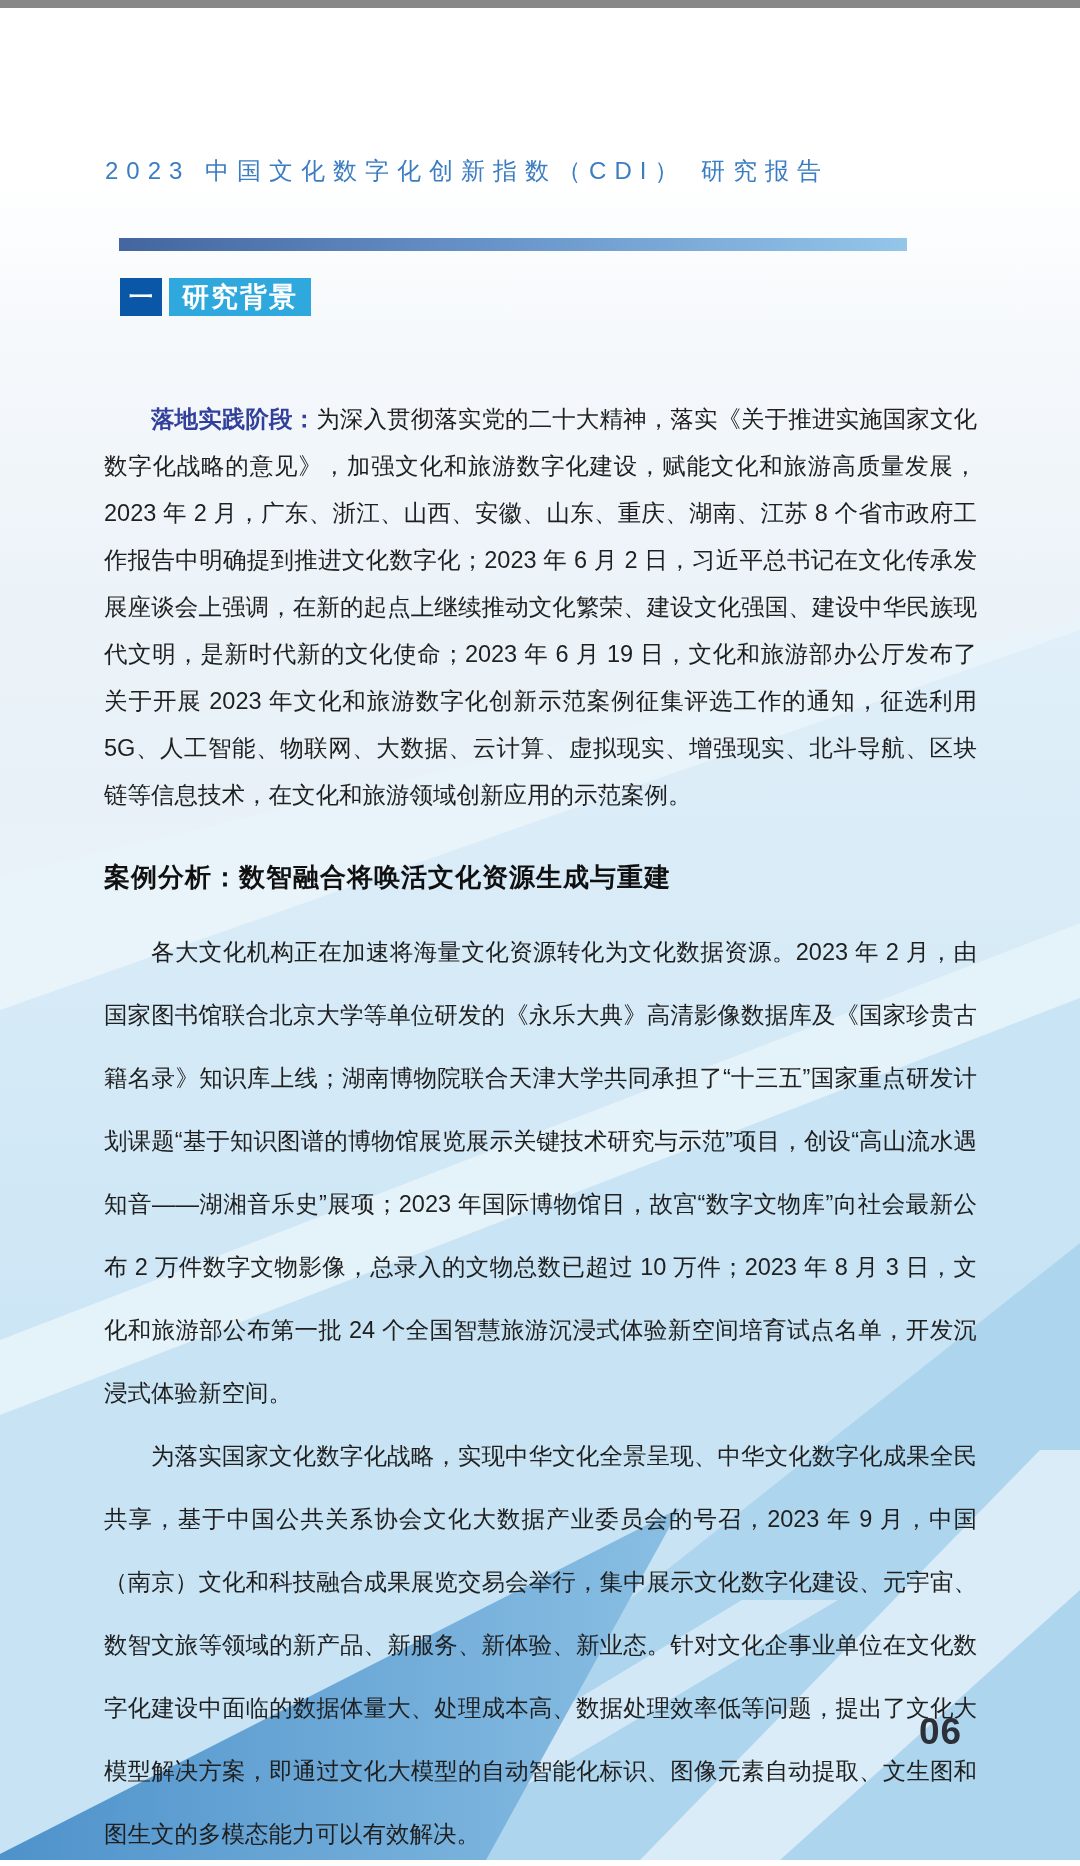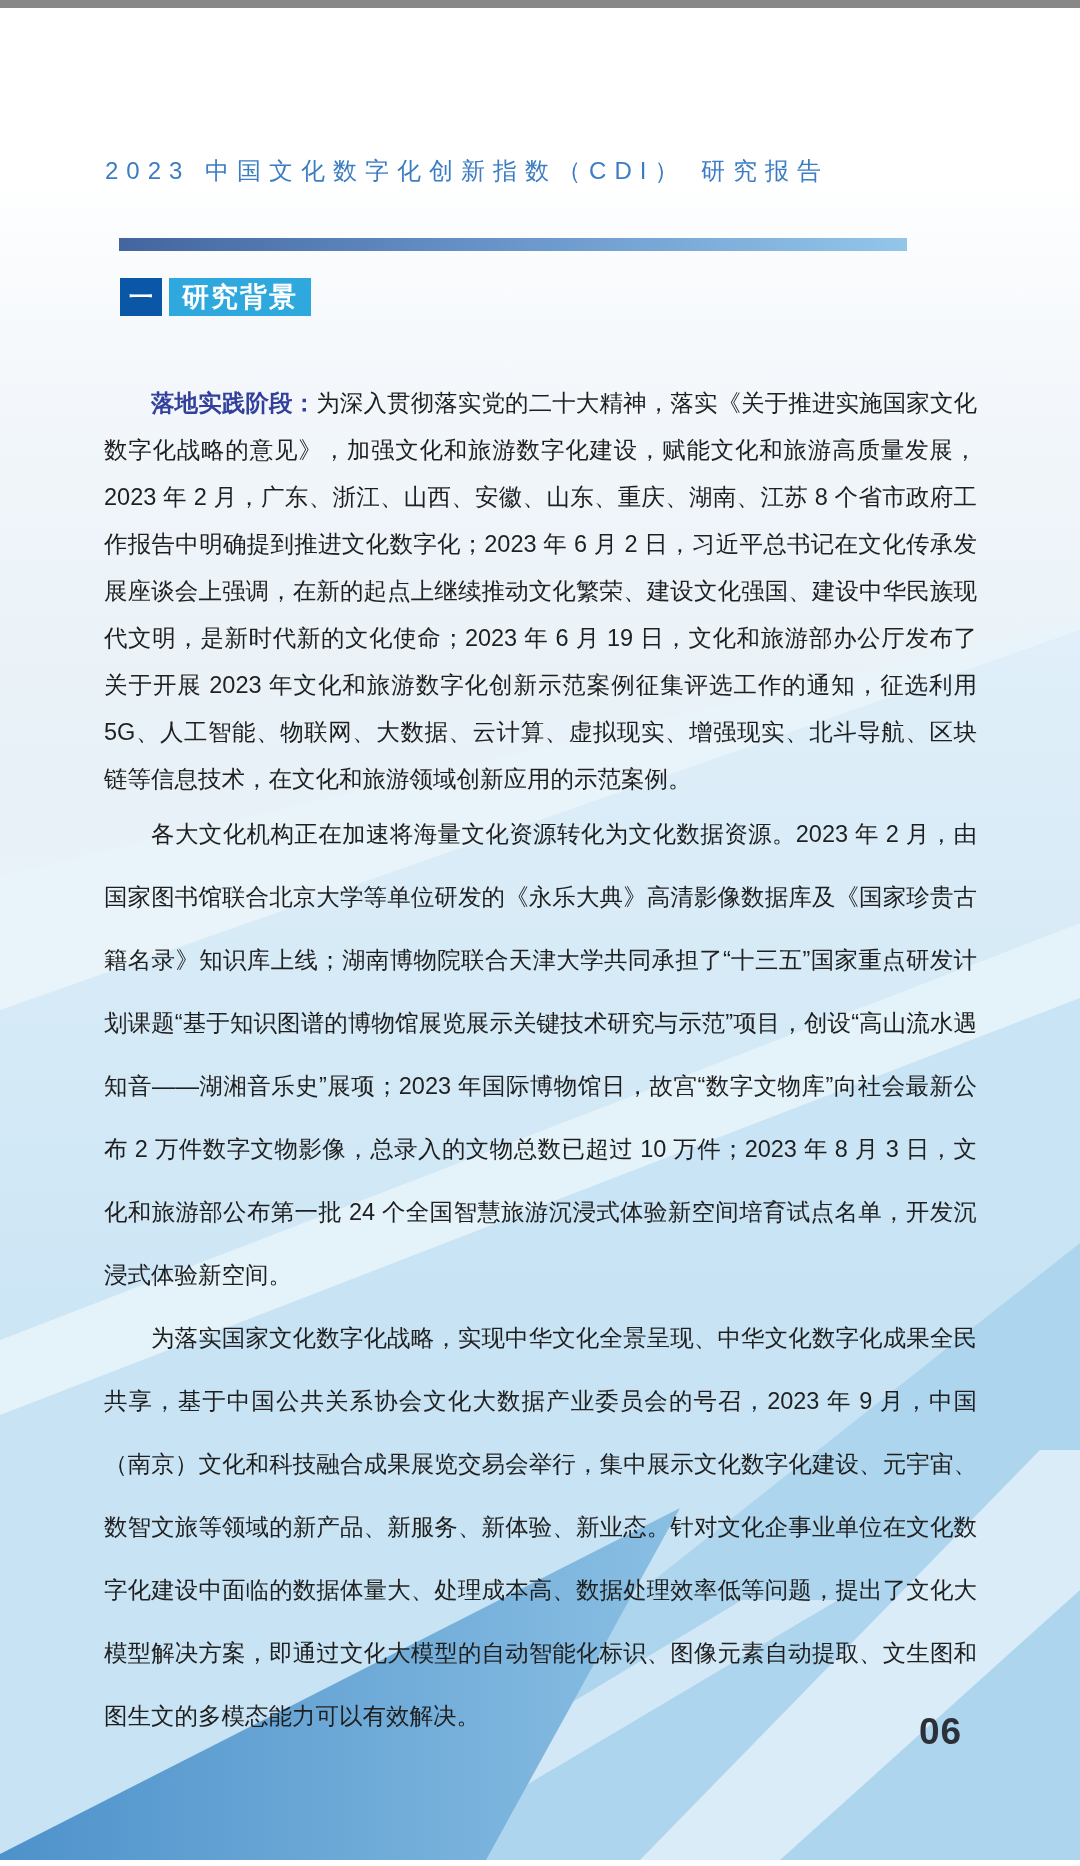--- a/index.html
+++ b/index.html
@@ -29,7 +29,7 @@
     font-size:27px;letter-spacing:2px;padding:12px 13px;display:flex;align-items:center;
   }
   .content{
-    position:absolute;left:104px;top:372px;width:873px;
+    position:absolute;left:104px;top:388px;width:873px;
     color:var(--body-text,#1f1f1f);font-size:23.5px;line-height:47px;
     text-align:justify;
   }

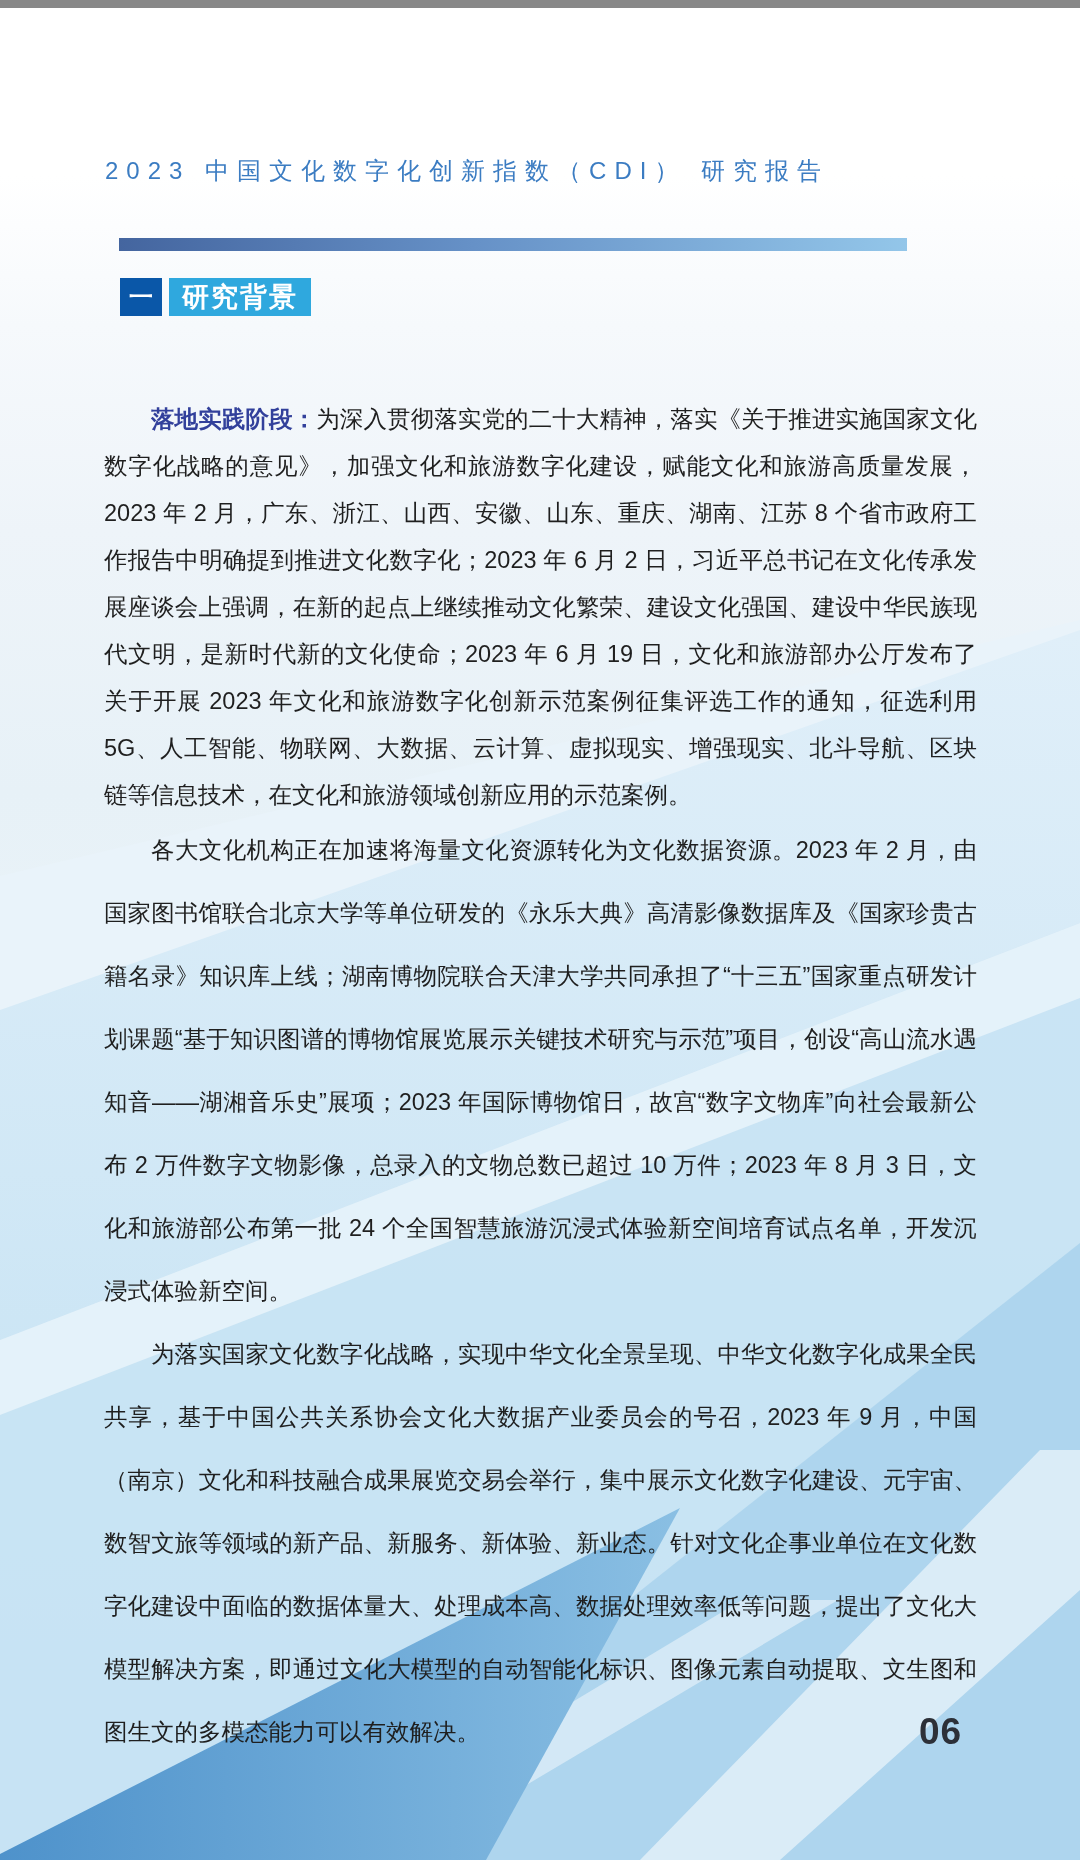--- a/index.html
+++ b/index.html
@@ -92,6 +92,7 @@
 
   <main class="content">
     <p class="para"><span class="lead">落地实践阶段：</span><span>为深入贯彻落实党的二十大精神，落实《关于推进实施国家文化数字化战略的意见》，加强文化和旅游数字化建设，赋能文化和旅游高质量发展，2023 年 2 月，广东、浙江、山西、安徽、山东、重庆、湖南、江苏 8 个省市政府工作报告中明确提到推进文化数字化；2023 年 6 月 2 日，习近平总书记在文化传承发展座谈会上强调，在新的起点上继续推动文化繁荣、建设文化强国、建设中华民族现代文明，是新时代新的文化使命；2023 年 6 月 19 日，文化和旅游部办公厅发布了关于开展 2023 年文化和旅游数字化创新示范案例征集评选工作的通知，征选利用 5G、人工智能、物联网、大数据、云计算、虚拟现实、增强现实、北斗导航、区块链等信息技术，在文化和旅游领域创新应用的示范案例。</span></p>
+    <h2 class="subhead">案例分析：数智融合将唤活文化资源生成与重建</h2>
     <p class="para tight">各大文化机构正在加速将海量文化资源转化为文化数据资源。2023 年 2 月，由国家图书馆联合北京大学等单位研发的《永乐大典》高清影像数据库及《国家珍贵古籍名录》知识库上线；湖南博物院联合天津大学共同承担了“十三五”国家重点研发计划课题“基于知识图谱的博物馆展览展示关键技术研究与示范”项目，创设“高山流水遇知音——湖湘音乐史”展项；2023 年国际博物馆日，故宫“数字文物库”向社会最新公布 2 万件数字文物影像，总录入的文物总数已超过 10 万件；2023 年 8 月 3 日，文化和旅游部公布第一批 24 个全国智慧旅游沉浸式体验新空间培育试点名单，开发沉浸式体验新空间。</p>
     <p class="para tight">为落实国家文化数字化战略，实现中华文化全景呈现、中华文化数字化成果全民共享，基于中国公共关系协会文化大数据产业委员会的号召，2023 年 9 月，中国（南京）文化和科技融合成果展览交易会举行，集中展示文化数字化建设、元宇宙、数智文旅等领域的新产品、新服务、新体验、新业态。针对文化企事业单位在文化数字化建设中面临的数据体量大、处理成本高、数据处理效率低等问题，提出了文化大模型解决方案，即通过文化大模型的自动智能化标识、图像元素自动提取、文生图和图生文的多模态能力可以有效解决。</p>
   </main>

